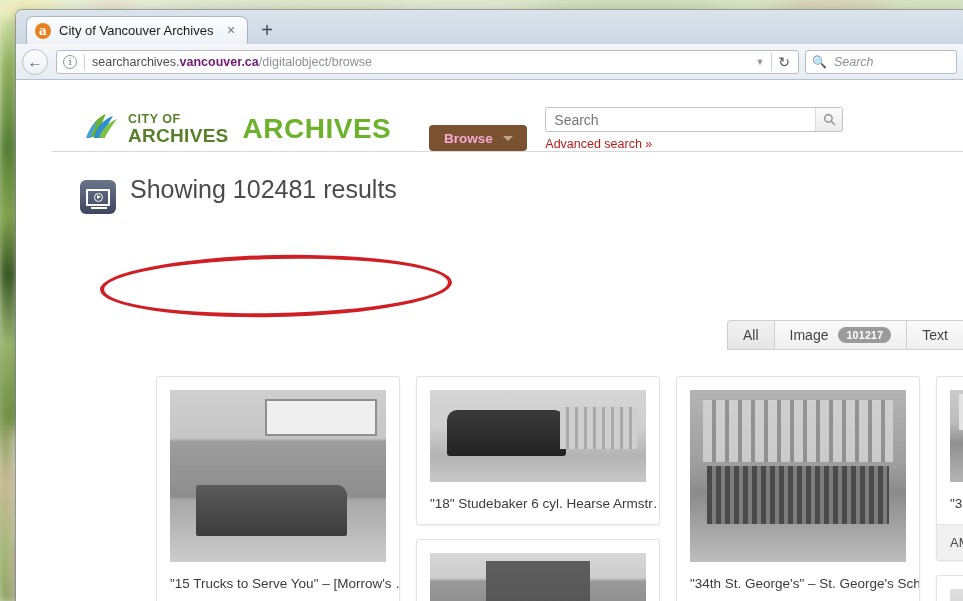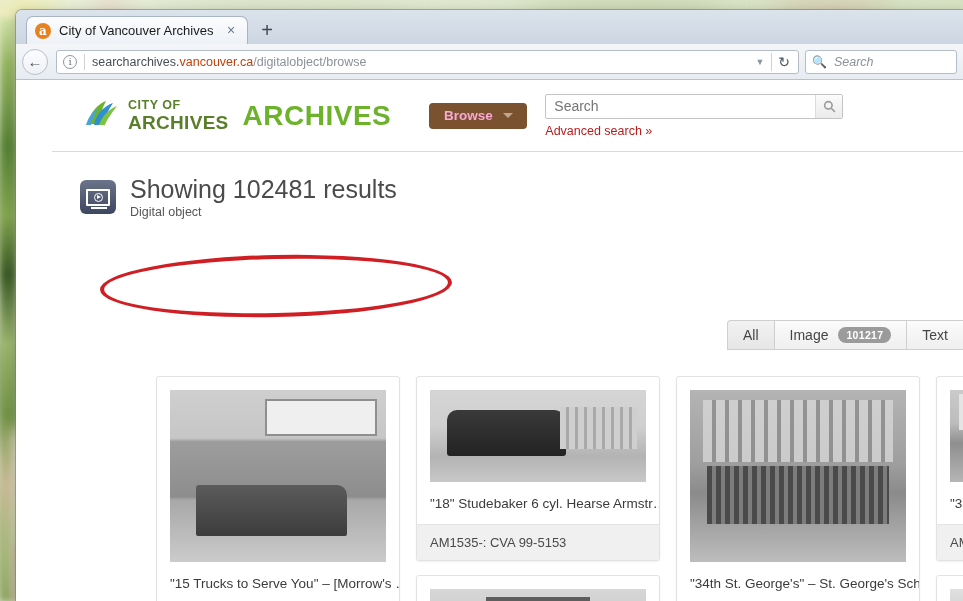--- a/index.html
+++ b/index.html
@@ -146,7 +146,7 @@
   }
   #url-divider { width:1px; height:16px; background:#ccd2d8; margin:0 7px; flex:0 0 auto; }
   #url-text { font-size: 12.5px; color: #8b9199; white-space: nowrap; overflow: hidden; flex:1 1 auto; }
-  #url-text b { color: #c2410c; font-weight: normal; }
+  #url-text b { color: #701a75; font-weight: bold; }
   #url-text .host-pre { color:#4a4f55; }
   #url-dropdown {
     flex: 0 0 auto; width: 22px; text-align: center;

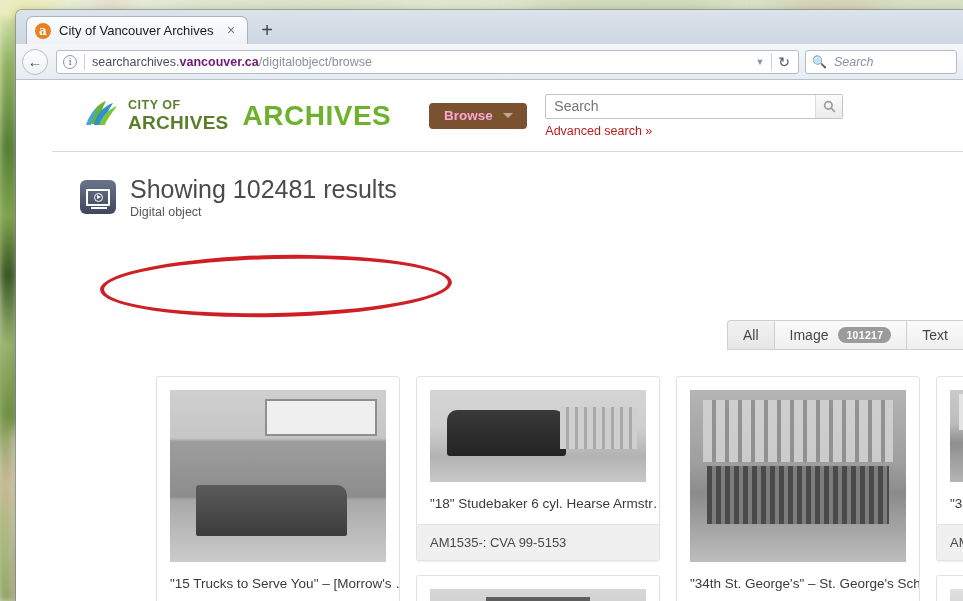--- a/index.html
+++ b/index.html
@@ -192,7 +192,7 @@
     position: relative;
     height: 72px;
     border-bottom: 1px solid #d9d9d9;
-    display: flex; align-items: center;
+    display: flex; align-items: flex-end;
   }
   #brand { display:flex; align-items:center; margin-left:28px; }
   #brand-mark { width: 44px; height: 44px; position: relative; flex:0 0 auto;}

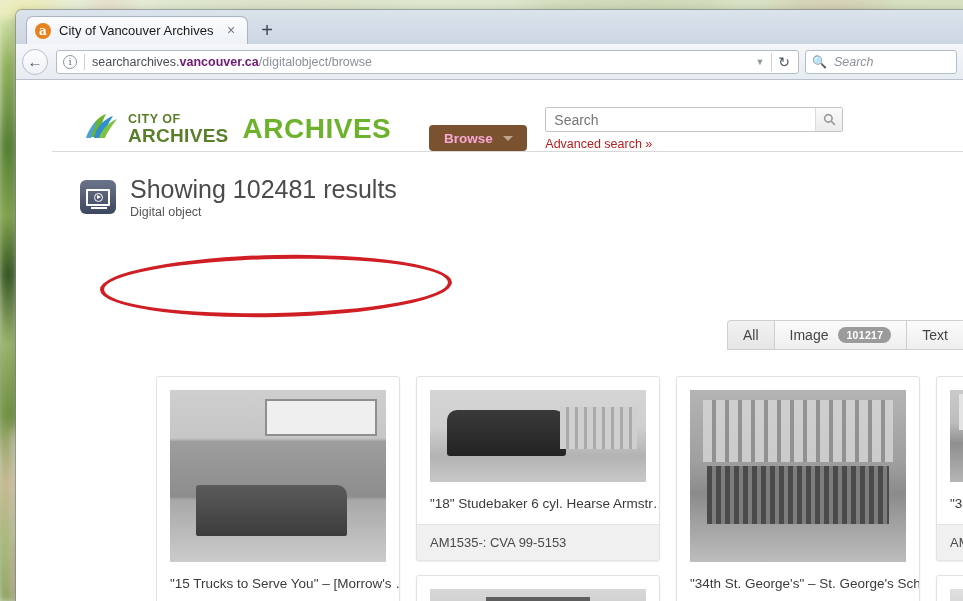--- a/index.html
+++ b/index.html
@@ -544,7 +544,6 @@
         </div>
         <div id="results-text">
           <div id="results-title">Showing 102481 results</div>
-          <div id="results-subtitle">Digital object</div>
         </div>
       </div>
 

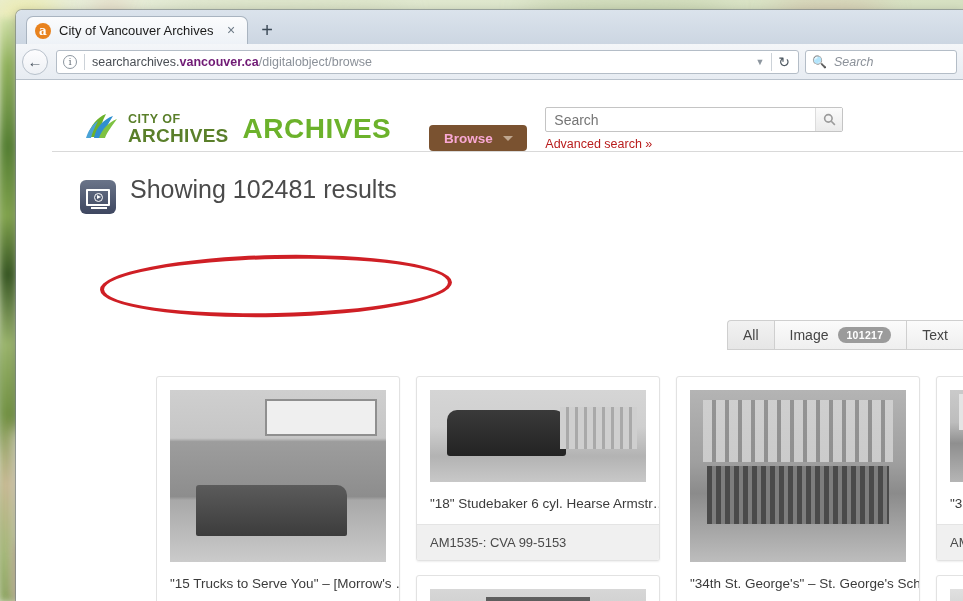--- a/index.html
+++ b/index.html
@@ -577,7 +577,6 @@
                 <div class="photo ph-hearse"></div>
               </div>
               <div class="card-title">"18" Studebaker 6 cyl. Hearse Armstr…</div>
-              <div class="card-ref">AM1535-: CVA 99-5153</div>
             </div>
             <div class="result-card">
               <div class="card-thumb" style="height: 140px;">

